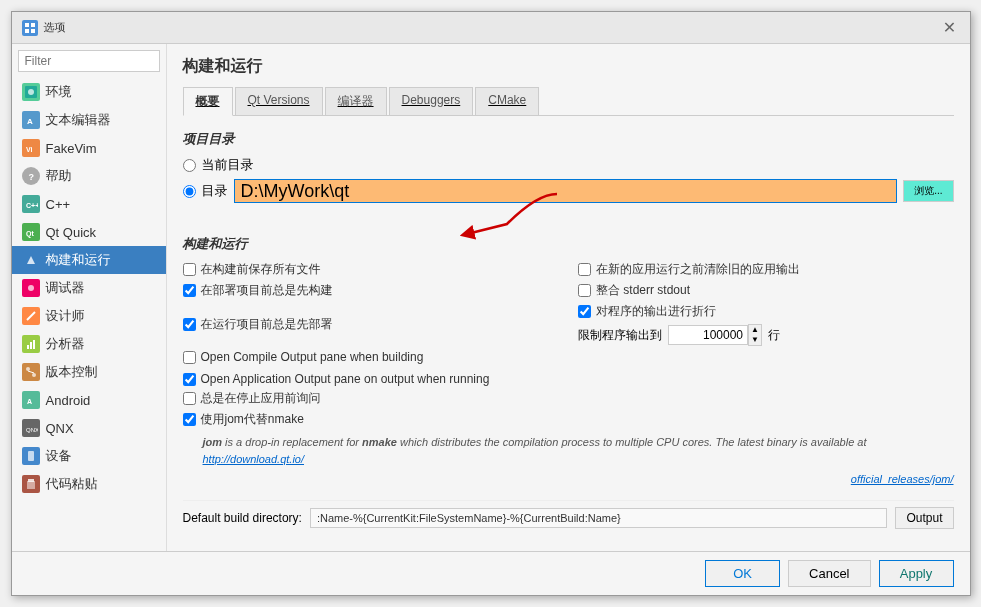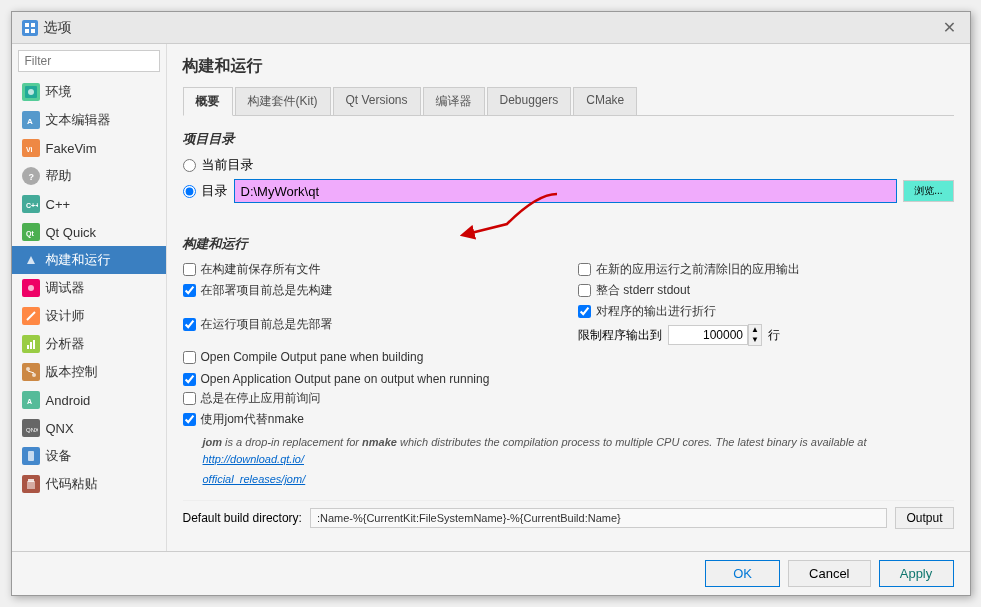--- a/index.html
+++ b/index.html
@@ -50,7 +50,7 @@
       font-weight: bold;
     }
     .title-text {
-      font-size: 14px;
+      font-size: 11px;
       color: #333;
     }
     .close-btn {

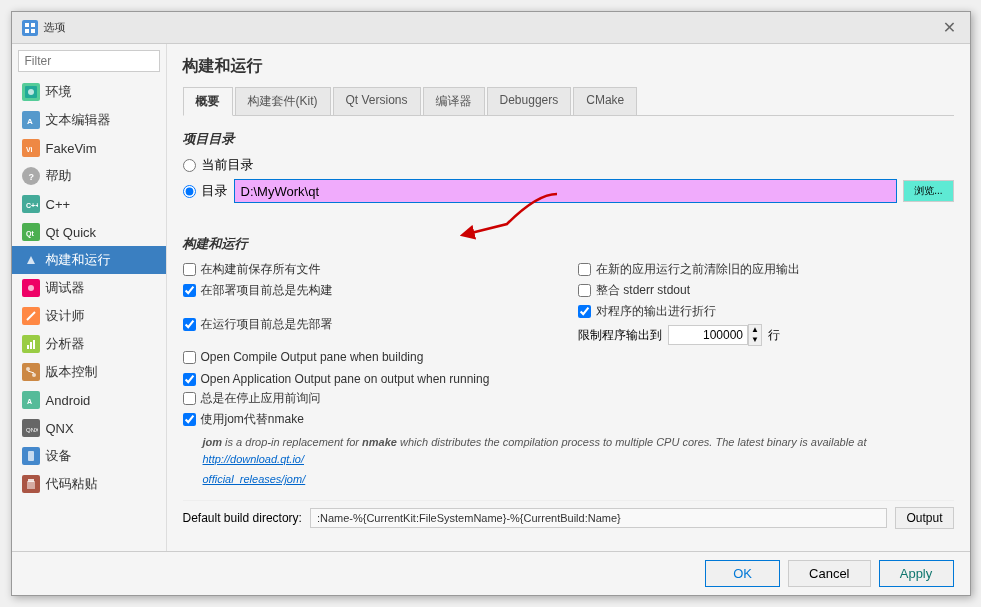--- a/index.html
+++ b/index.html
@@ -141,6 +141,7 @@
       gap: 0;
       border-bottom: 1px solid #ccc;
       margin-bottom: 14px;
+      text-decoration: underline;
     }
     .tab {
       padding: 5px 12px;

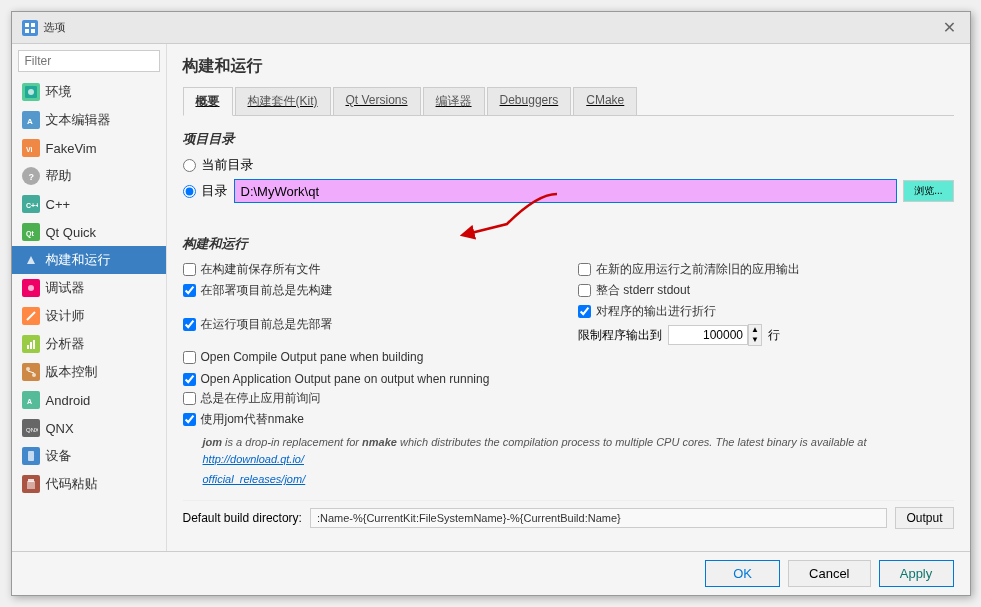--- a/index.html
+++ b/index.html
@@ -508,7 +508,6 @@
 
         <div class="tabs">
           <div class="tab active">概要</div>
-          <div class="tab">构建套件(Kit)</div>
           <div class="tab">Qt Versions</div>
           <div class="tab">编译器</div>
           <div class="tab">Debuggers</div>

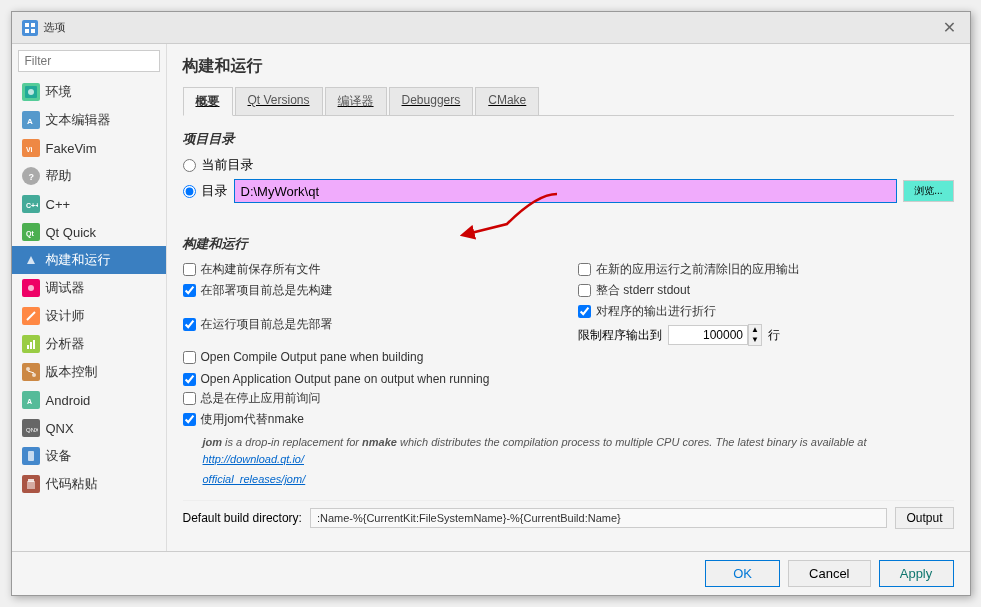--- a/index.html
+++ b/index.html
@@ -188,9 +188,9 @@
       flex: 1;
       border: 1px solid #0078d7;
       padding: 3px 6px;
-      font-size: 13px;
+      font-size: 18px;
       height: 24px;
-      background: #f0abfc;
+      background: #fdba74;
     }
     .browse-btn {
       padding: 3px 10px;

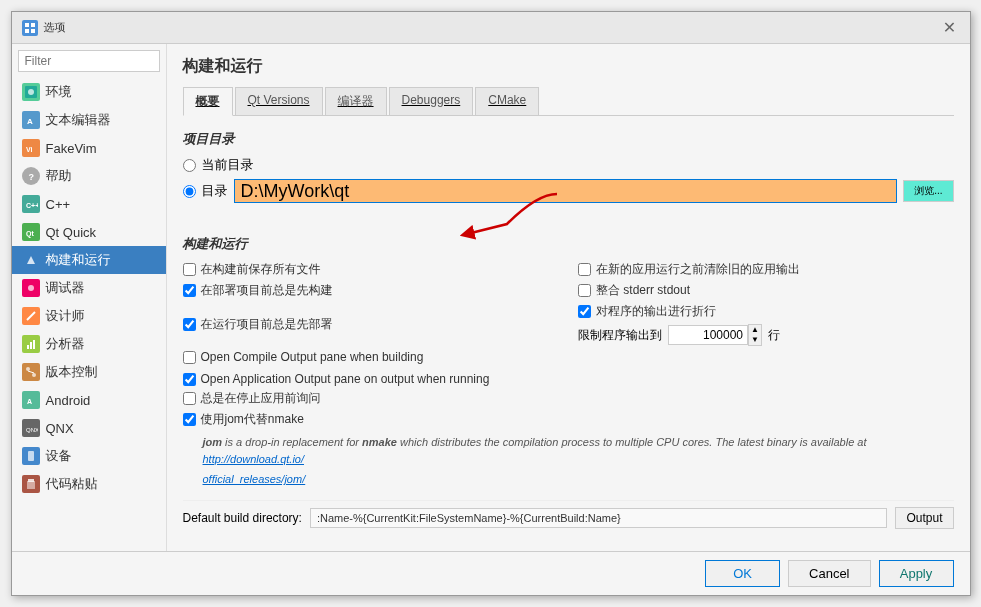--- a/index.html
+++ b/index.html
@@ -603,7 +603,7 @@
             <em>jom</em> is a drop-in replacement for <em>nmake</em> which distributes the compilation process to
             multiple CPU cores. The latest binary is available at <a href="#">http://download.qt.io/</a>
           </div>
-          <div class="info-text" style="margin-top:0;">
+          <div class="info-text" style="margin-top:0;text-align:right;">
             <a href="#" style="color:#0066cc; text-decoration:underline;">official_releases/jom/</a>
           </div>
         </div>

